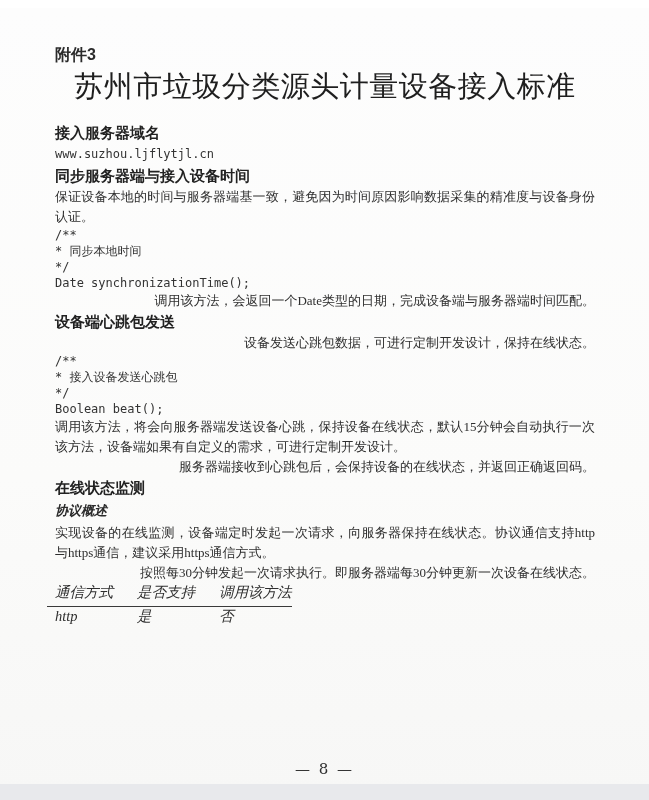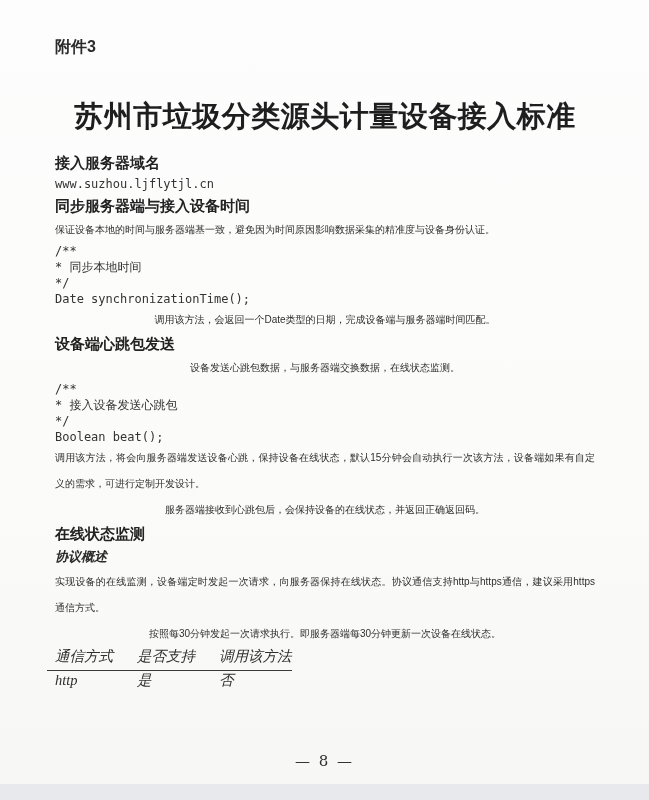--- a/index.html
+++ b/index.html
@@ -12,7 +12,7 @@
     position: relative;
   }
   .page {
-    position: absolute; top: 0; left: 0;
+    position: absolute; top: 8px; left: 0;
     width: 649px; height: 784px;
     background: linear-gradient(180deg, #fdfdfd 0%, #fbfbfa 60%, #f7f7f6 100%);
   }

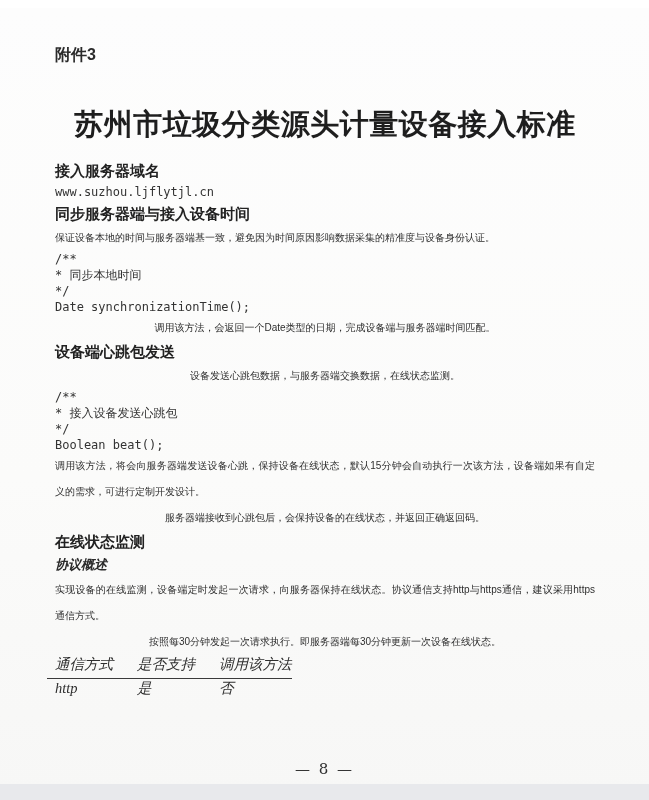--- a/index.html
+++ b/index.html
@@ -26,10 +26,9 @@
     color: #2b2b2b;
   }
   .doc-title {
-    margin-top: 38px;
     font-family: "DejaVu Serif", "Liberation Serif", serif;
     font-size: 29px;
-    font-weight: 700;
+    font-weight: 400;
     text-align: center;
     line-height: 40px;
     letter-spacing: 0.5px;

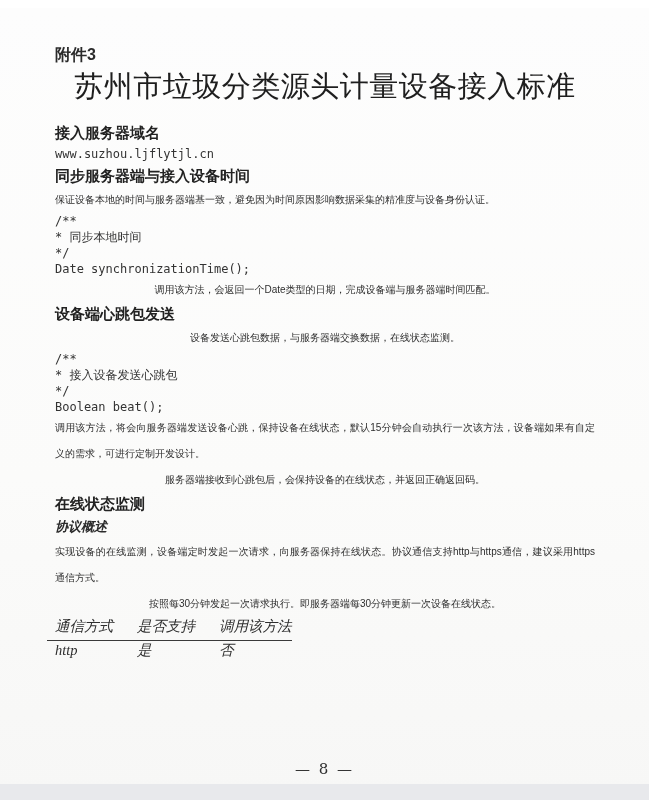--- a/index.html
+++ b/index.html
@@ -48,10 +48,11 @@
     color: #333;
   }
   .para {
-    font-size: 10px;
-    line-height: 26px;
+    font-size: 13px;
+    line-height: 20px;
     text-align: justify;
     color: #2e2e2e;
+    font-family: Liberation Serif, serif;
   }
   .para-1l { text-align: center; }
   .code-line {

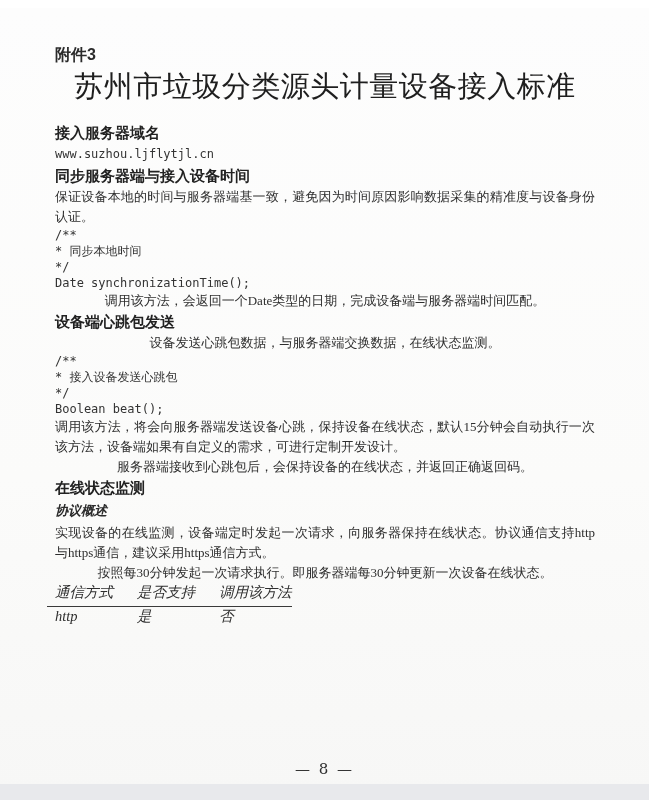--- a/index.html
+++ b/index.html
@@ -54,7 +54,7 @@
     color: #2e2e2e;
     font-family: Liberation Serif, serif;
   }
-  .para-1l { text-align: center; }
+  .para-1l { text-align: right; }
   .code-line {
     font-family: "DejaVu Sans Mono", monospace;
     font-size: 12px;

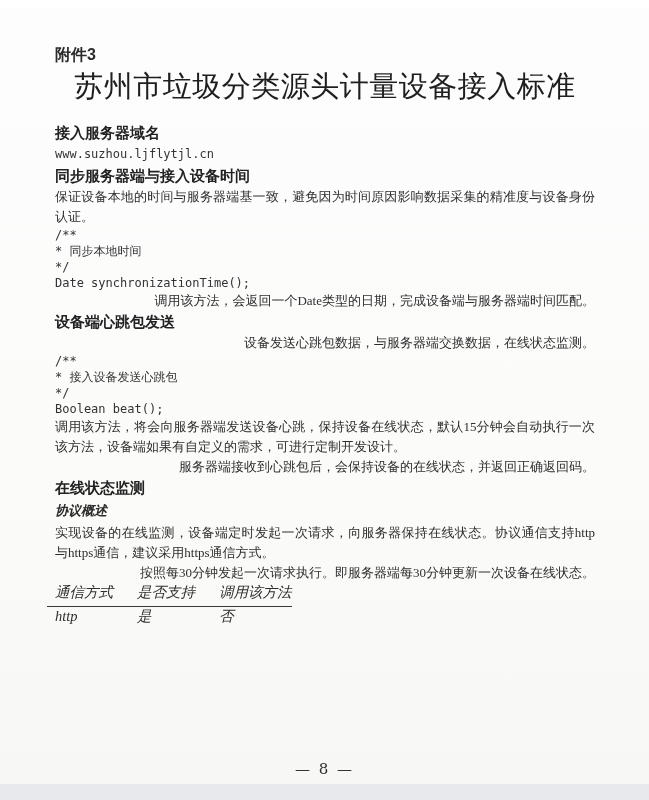--- a/index.html
+++ b/index.html
@@ -131,7 +131,7 @@
       <div class="para para-1l">调用该方法，会返回一个Date类型的日期，完成设备端与服务器端时间匹配。</div>
 
       <div class="h-bold">设备端心跳包发送</div>
-      <div class="para para-1l">设备发送心跳包数据，与服务器端交换数据，在线状态监测。</div>
+      <div class="para para-1l">设备发送心跳包数据，可进行定制开发设计，保持在线状态。</div>
       <div class="code-block">
         <div class="code-line">/**</div>
         <div class="code-line">* 接入设备发送心跳包</div>

